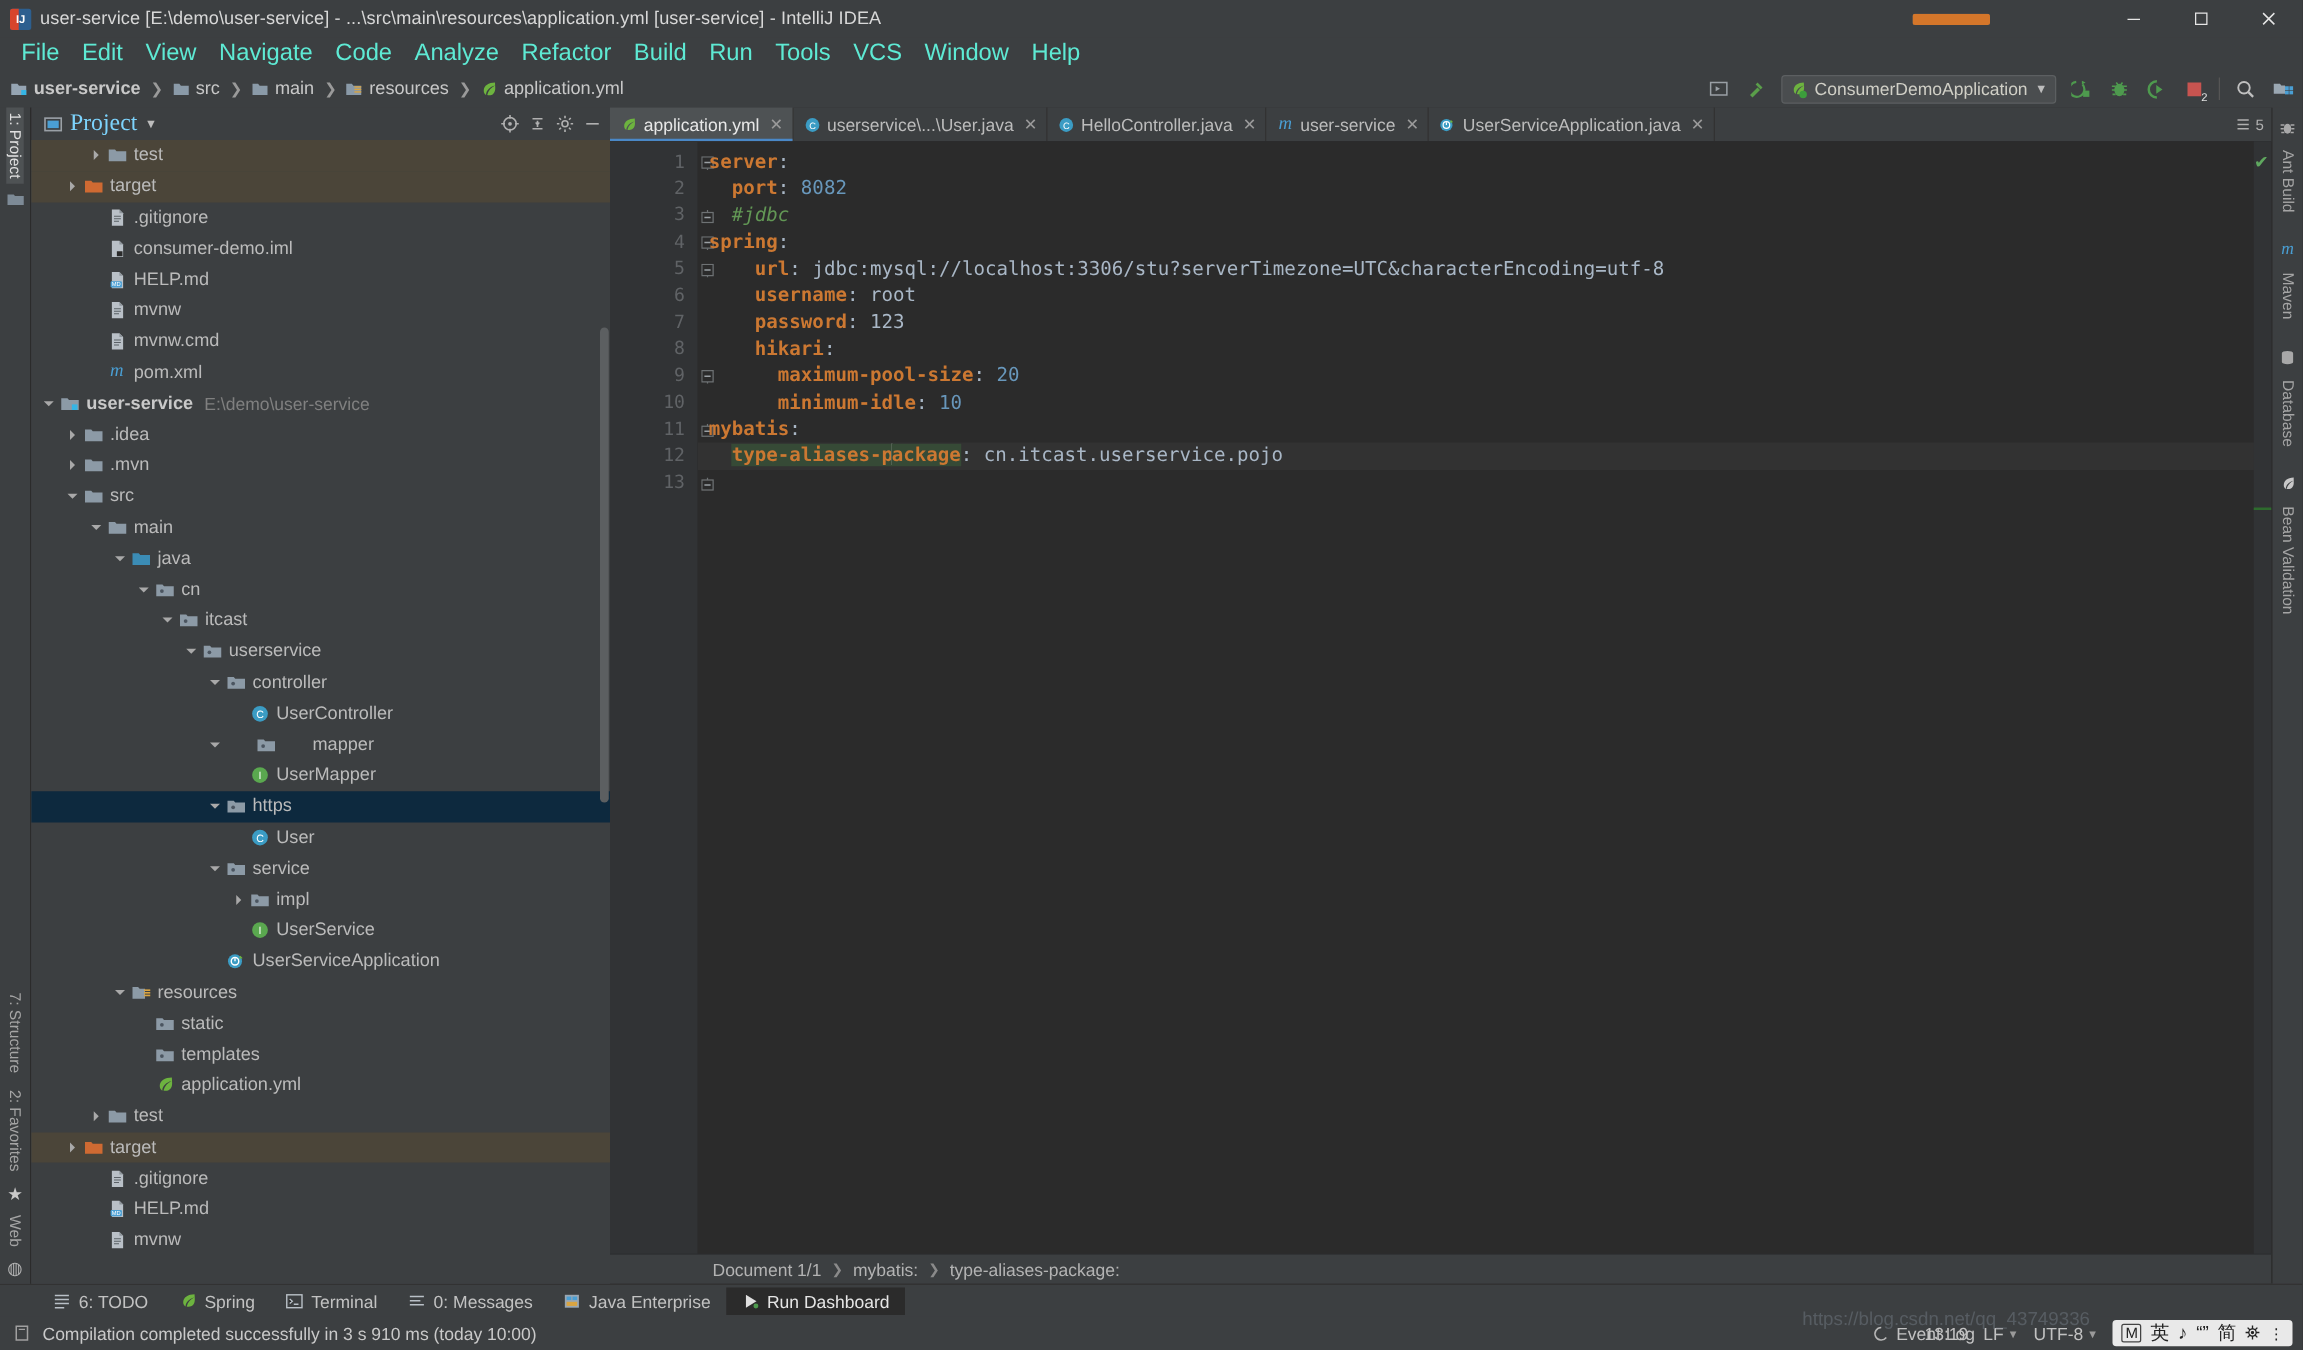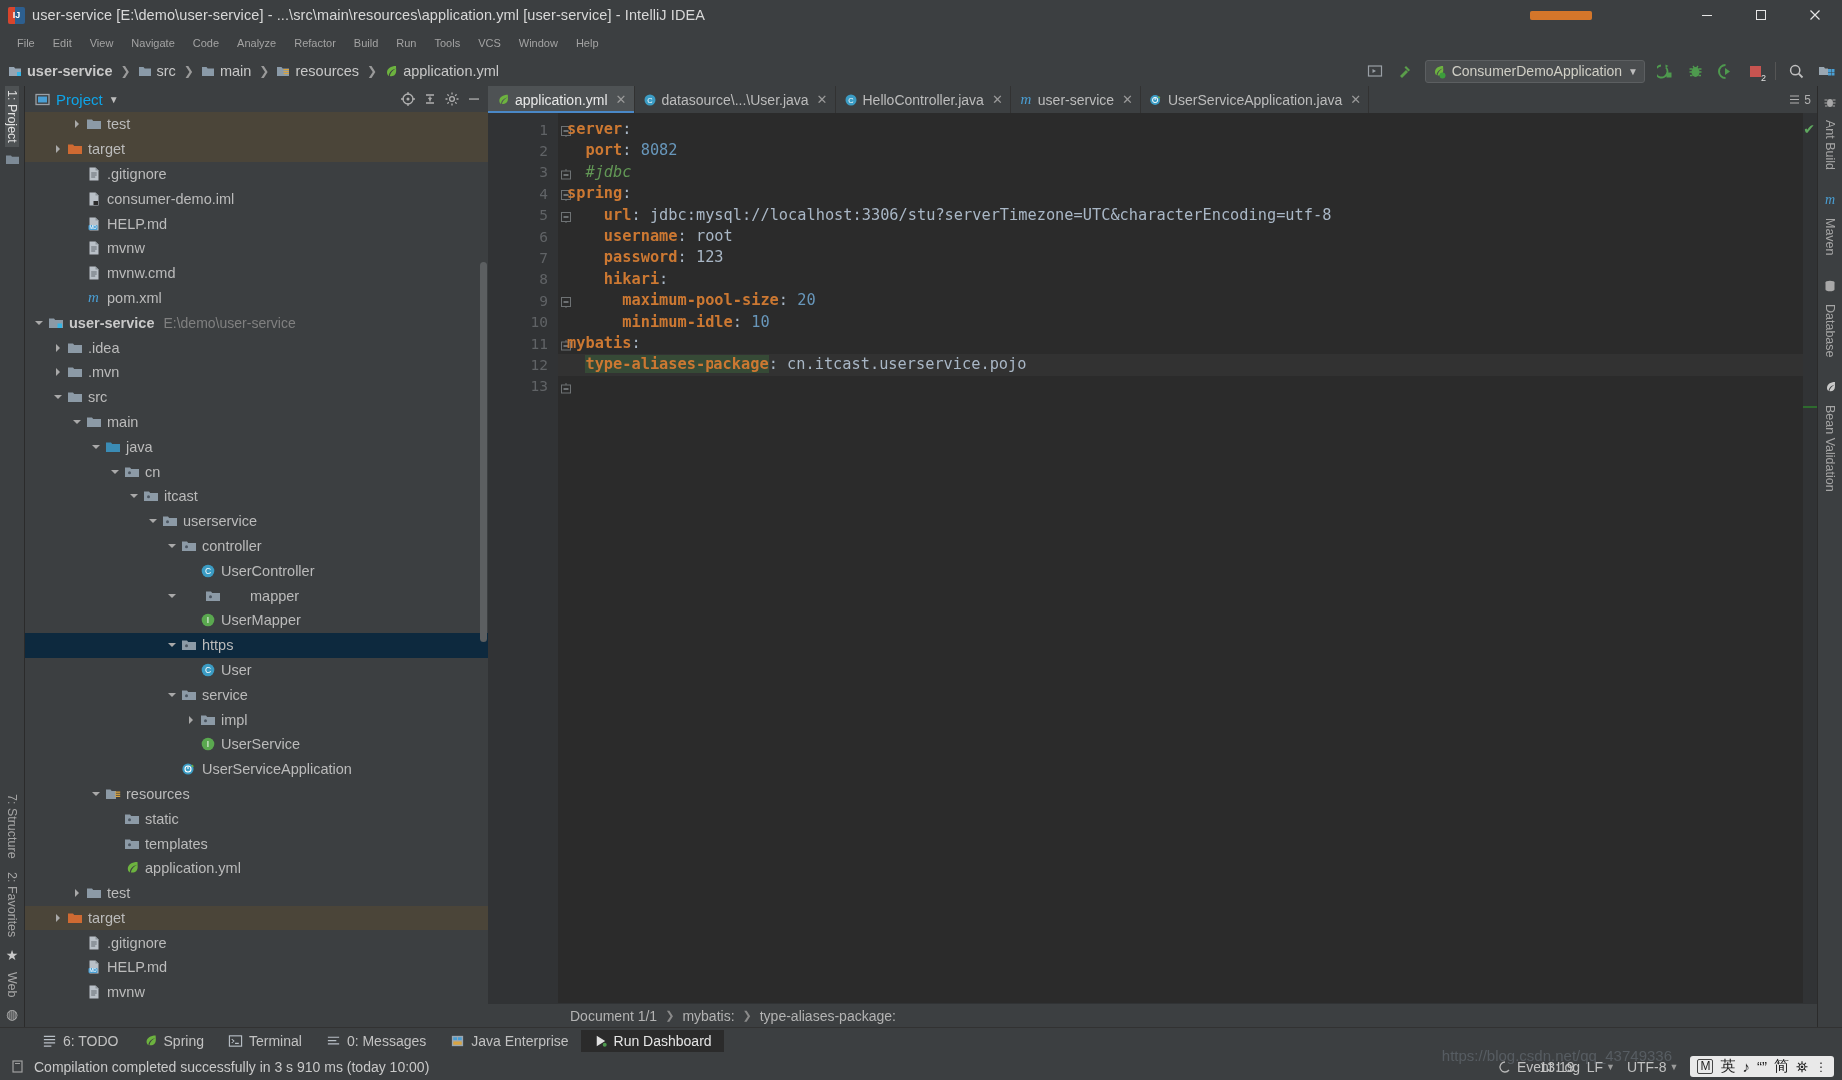--- a/index.html
+++ b/index.html
@@ -35,7 +35,7 @@
   
   .menubar { height:26px; background:#3c3f41; display:flex; align-items:center; padding-left:8px;
              flex:0 0 26px; }
-  .menu-item { color:#a3a3a3; font-size:11px; padding:3px 9px; white-space:nowrap; }
+  .menu-item { color:#5eead4; font-size:19px; padding:3px 9px; white-space:nowrap; }
 
   
   .navbar { height:30px; background:#3c3f41; display:flex; align-items:center;

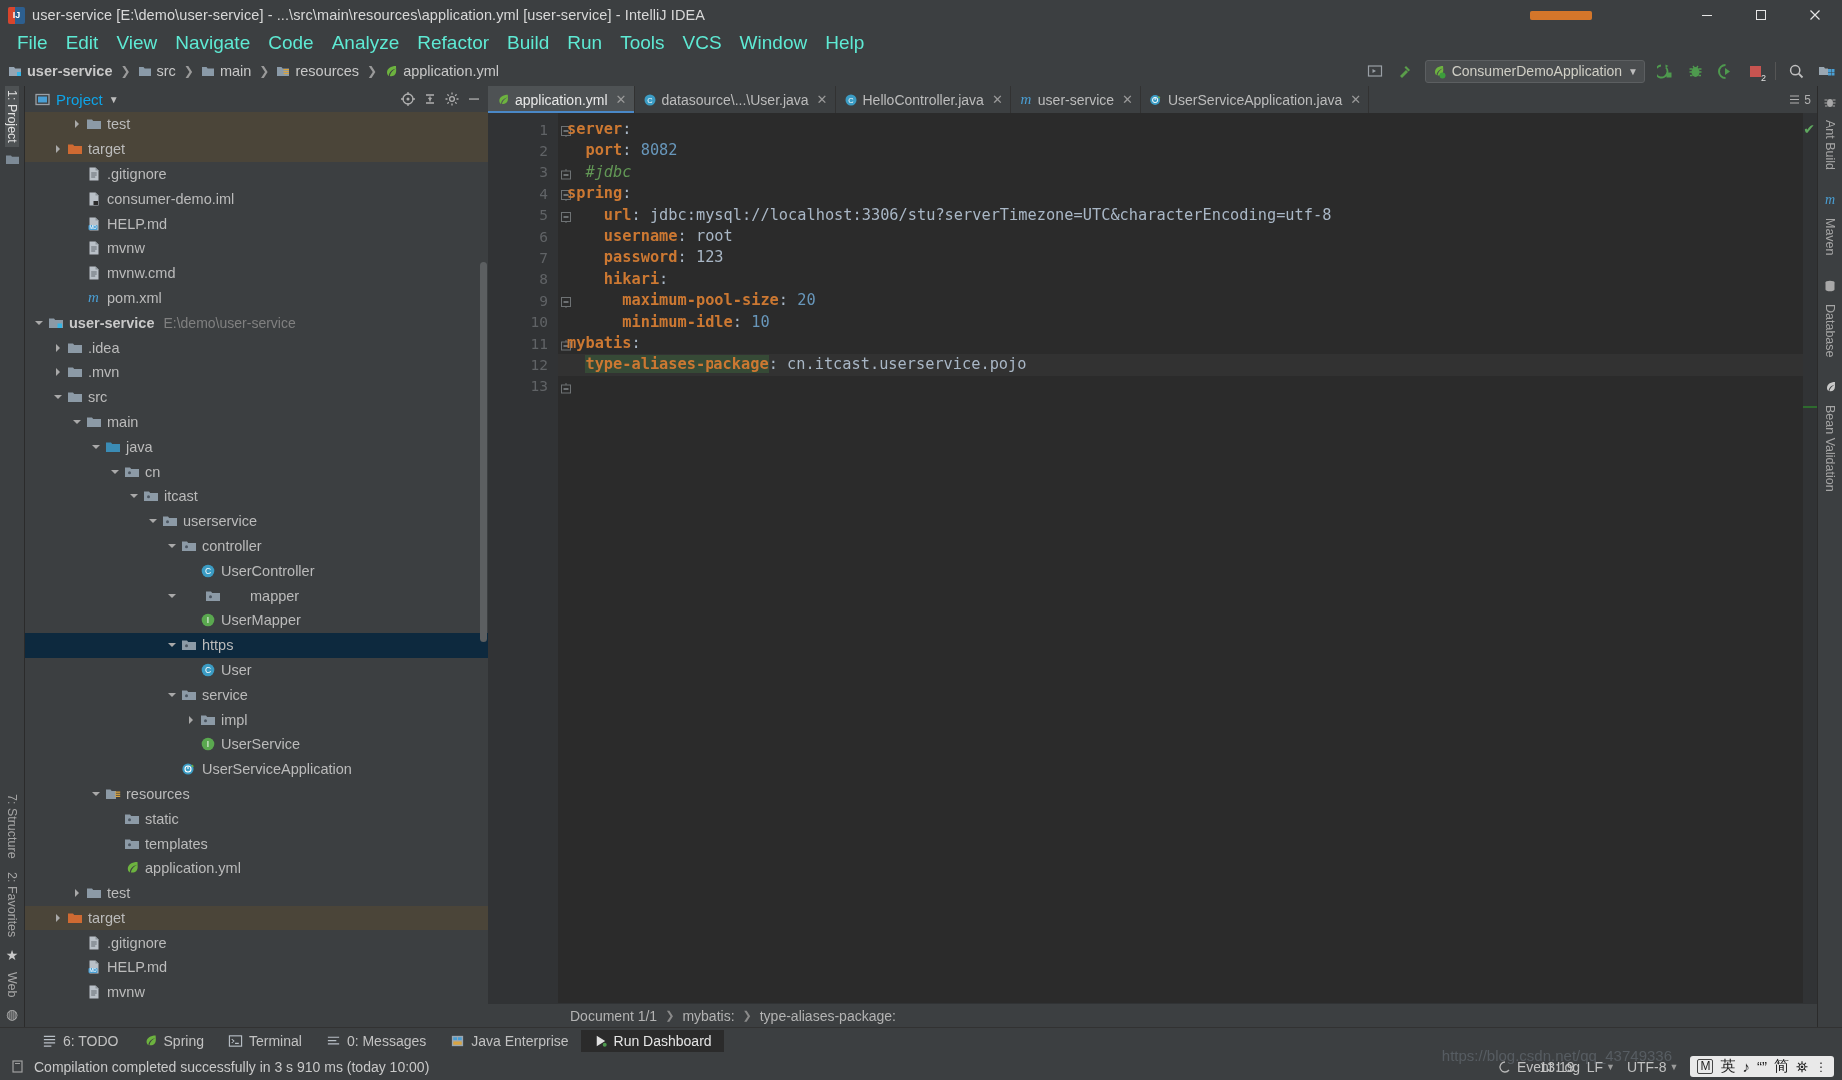--- a/index.html
+++ b/index.html
@@ -66,7 +66,7 @@
                    flex:0 0 463px; min-height:0;}
   .pp-header { height:26px; display:flex; align-items:center; padding:0 6px 0 10px; gap:6px;
                flex:0 0 26px;}
-  .pp-title { color:#0ea5e9; font-size:15px;}
+  .pp-title { color:#7dd3fc; font-size:19px;font-family:Liberation Serif, serif;}
   .pp-header .sp{flex:1;}
   .pp-tree { flex:1; overflow:hidden; position:relative; background:#3c3f41; }
   .trow { height:24.8px; display:flex; align-items:center; padding-left:6px; white-space:nowrap;

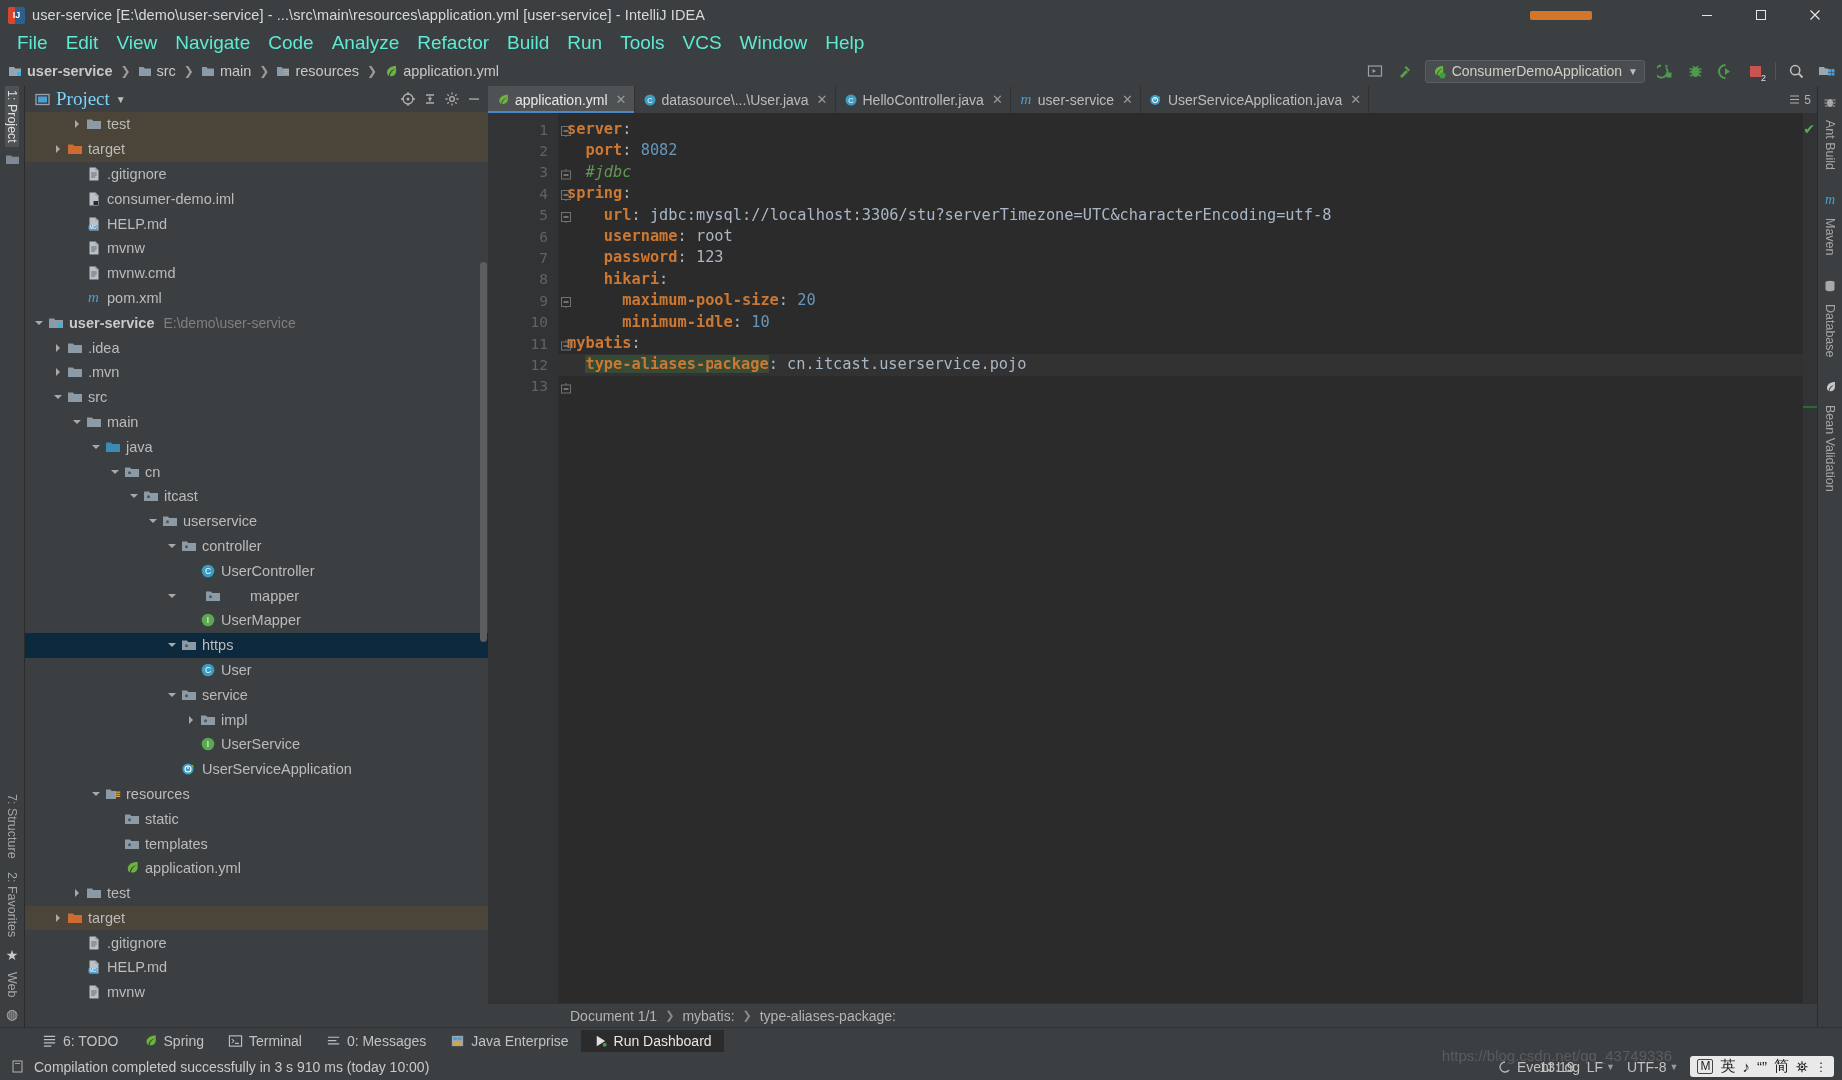--- a/index.html
+++ b/index.html
@@ -839,7 +839,7 @@
                 <text x="8" y="11.3" font-size="8.5" fill="#fff" text-anchor="middle" font-family="Liberation Sans">C</text>
               </svg>
             </span>
-            <span>datasource\...\User.java</span>
+            <span>userservice\...\User.java</span>
             <span class="x">✕</span>
           </div>
           <div class="tab">

